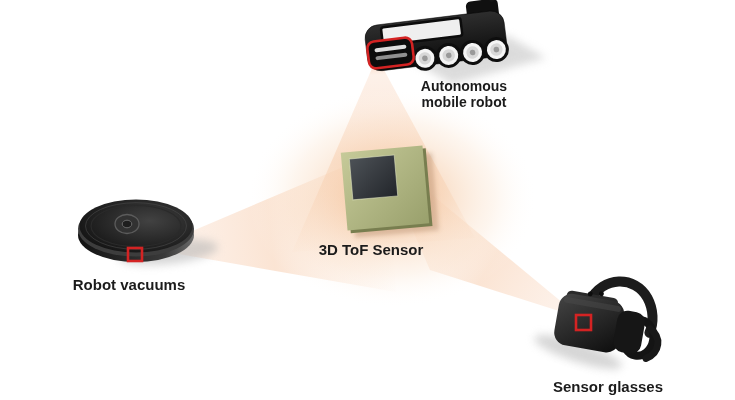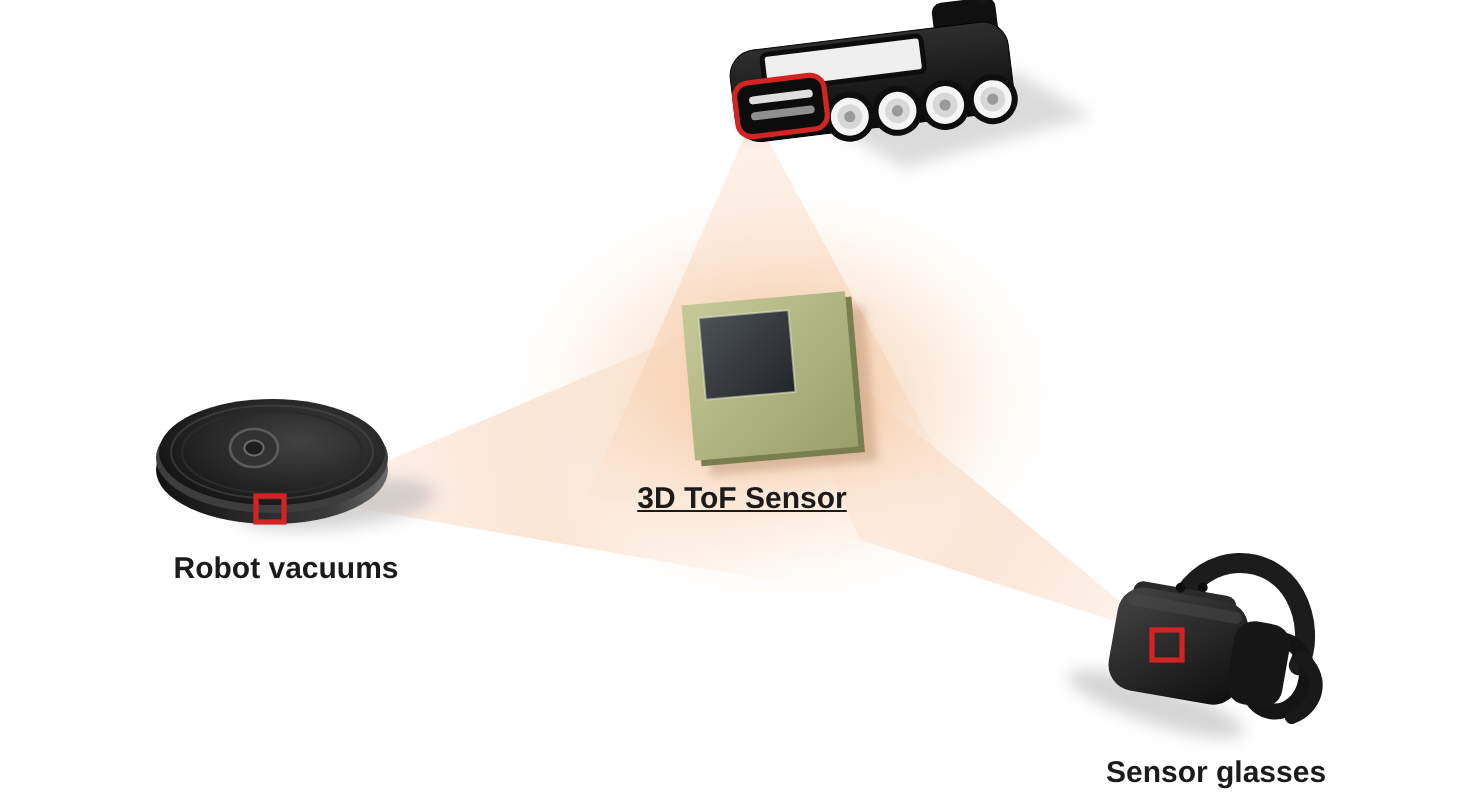--- a/index.html
+++ b/index.html
@@ -166,6 +166,10 @@
     </g>
   </svg>
 
+  <div class="lbl lbl-robot">
+    <div>Autonomous</div>
+    <div>mobile robot</div>
+  </div>
   <div class="lbl lbl-tof">3D ToF Sensor</div>
   <div class="lbl lbl-vac">Robot vacuums</div>
   <div class="lbl lbl-glasses">Sensor glasses</div>

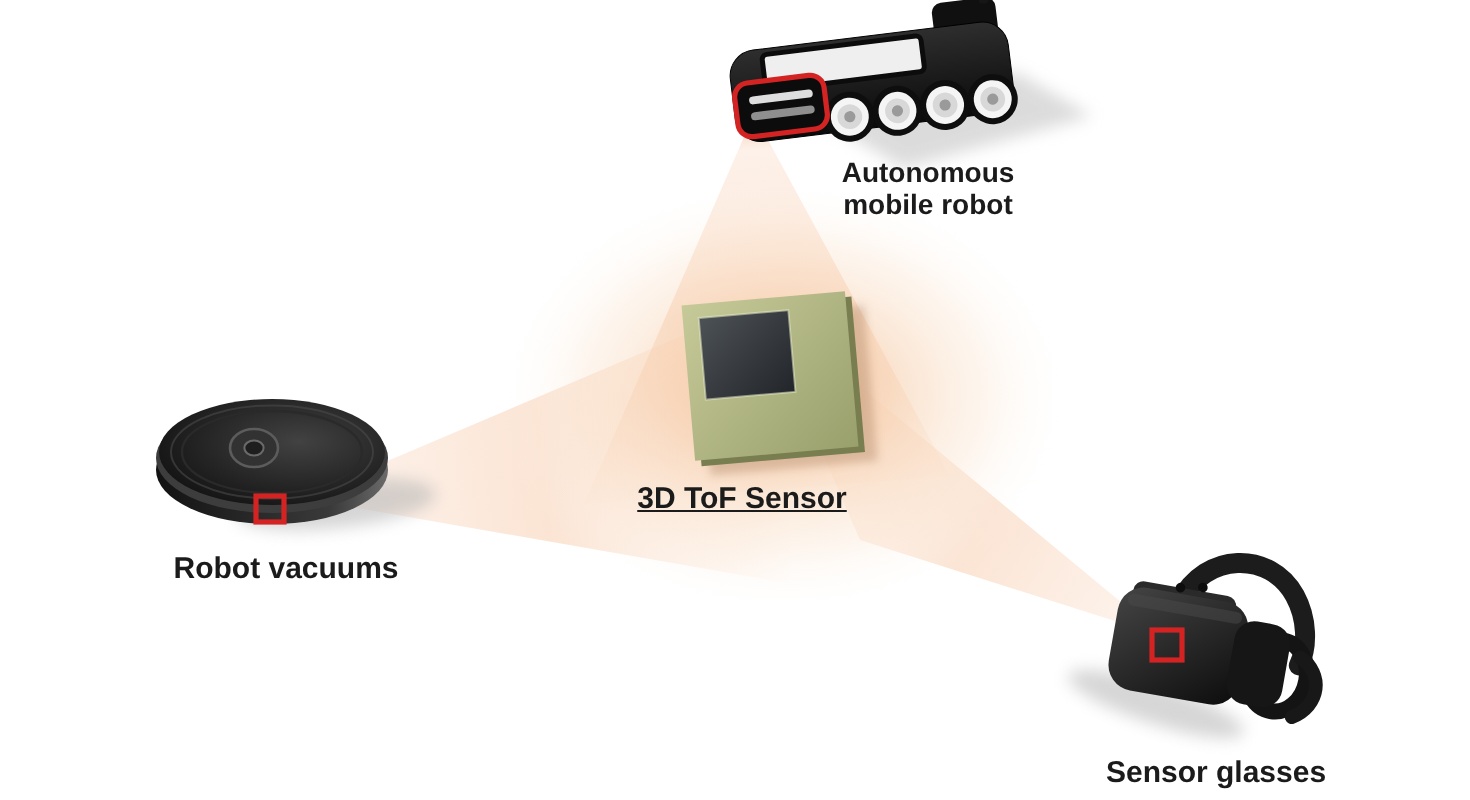--- a/index.html
+++ b/index.html
@@ -13,7 +13,7 @@
     color:#1b1b1b;font-weight:700;text-align:center;white-space:nowrap;
   }
   .lbl-robot{left:464px;top:79px;font-size:14px;line-height:15.5px;}
-  .lbl-tof{left:371px;top:241px;font-size:15px;text-decoration:underline;}
+  .lbl-tof{left:371px;top:241px;font-size:15px;}
   .lbl-vac{left:143px;top:276px;font-size:15px;text-align:right;}
   .lbl-glasses{left:608px;top:378px;font-size:15px;}
 </style>

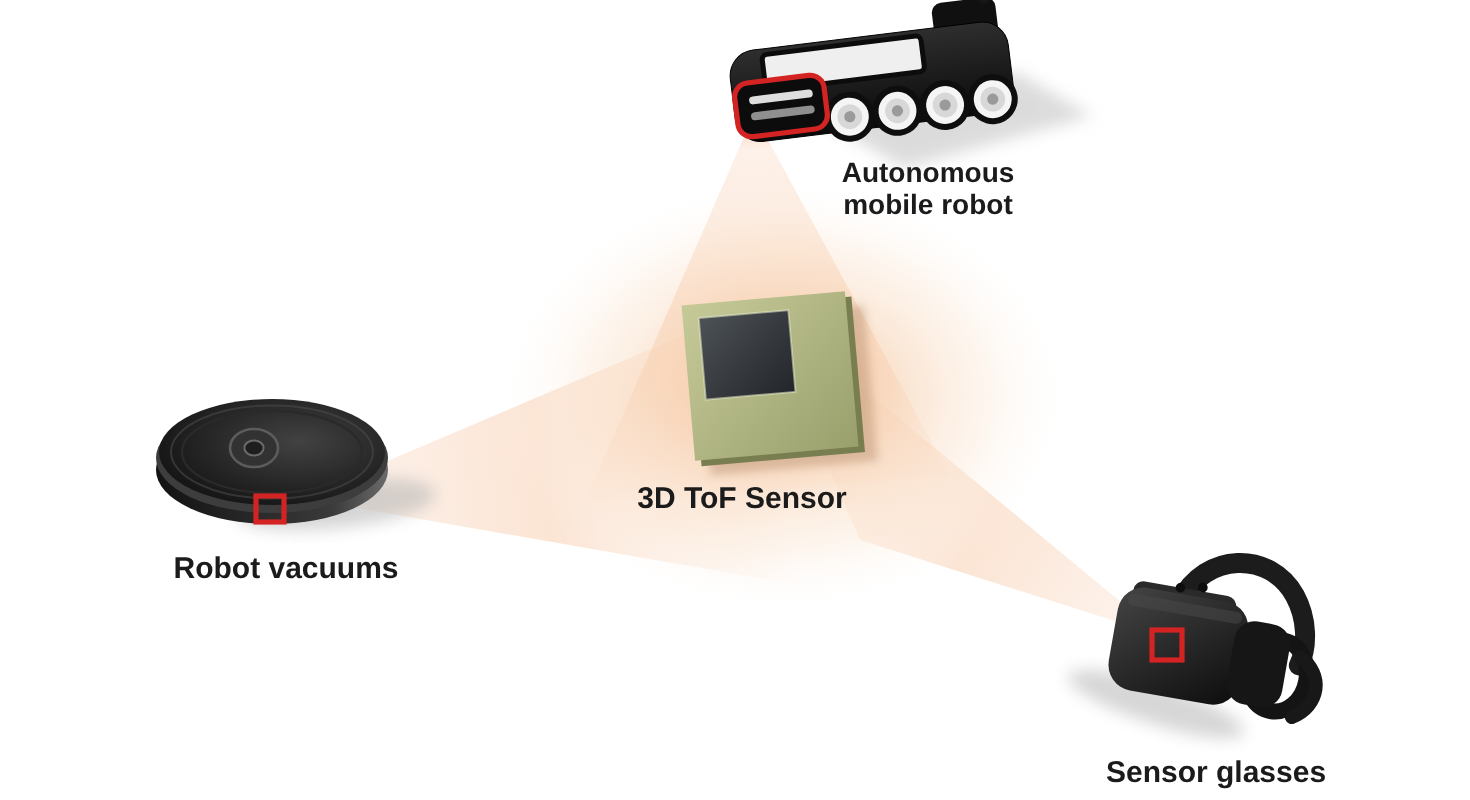--- a/index.html
+++ b/index.html
@@ -14,7 +14,7 @@
   }
   .lbl-robot{left:464px;top:79px;font-size:14px;line-height:15.5px;}
   .lbl-tof{left:371px;top:241px;font-size:15px;}
-  .lbl-vac{left:143px;top:276px;font-size:15px;text-align:right;}
+  .lbl-vac{left:129px;top:276px;font-size:15px;text-align:right;}
   .lbl-glasses{left:608px;top:378px;font-size:15px;}
 </style>
 </head>

